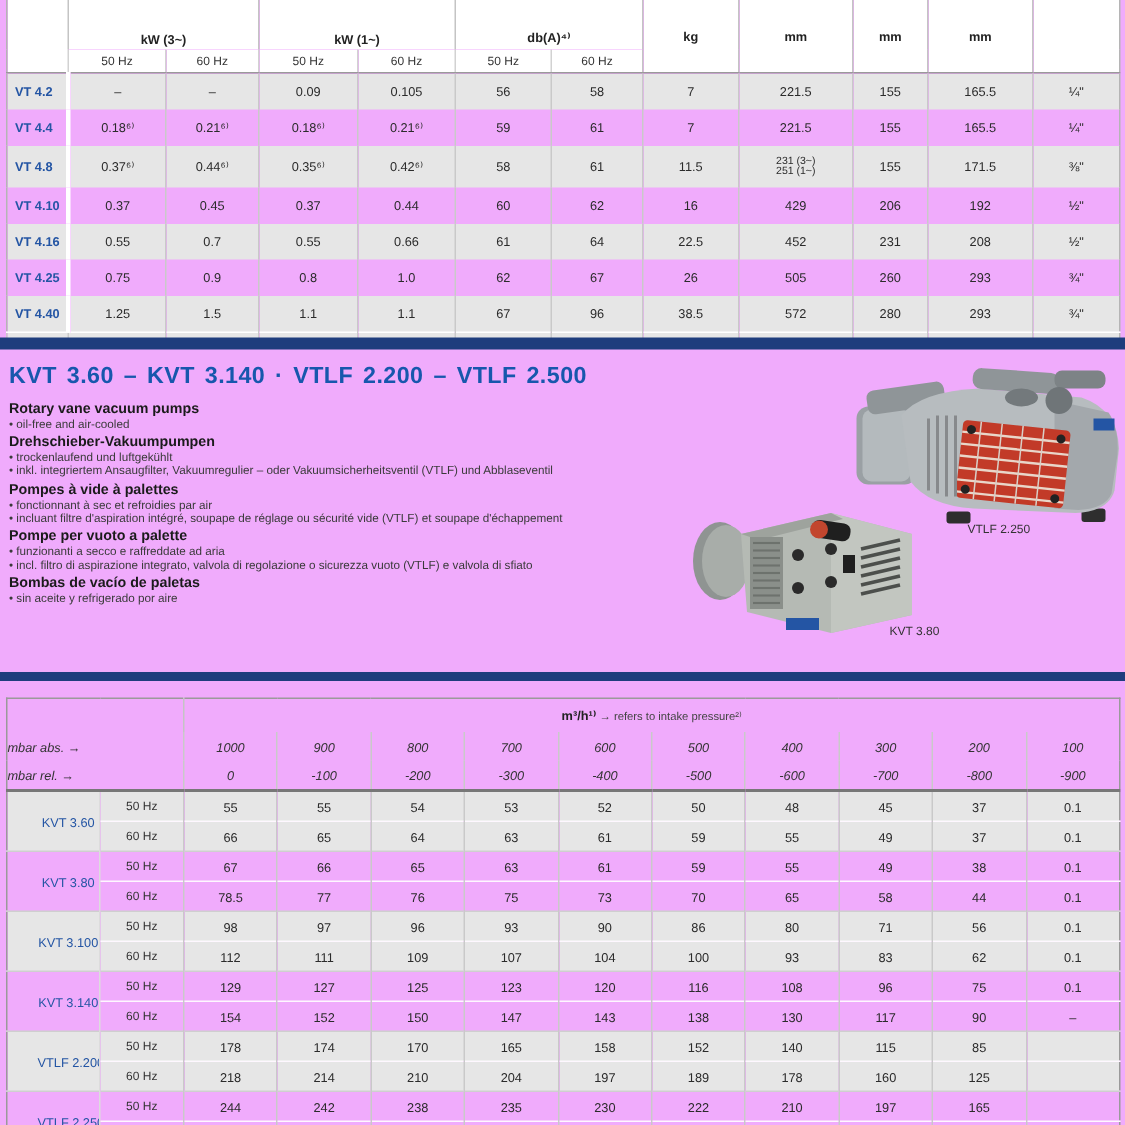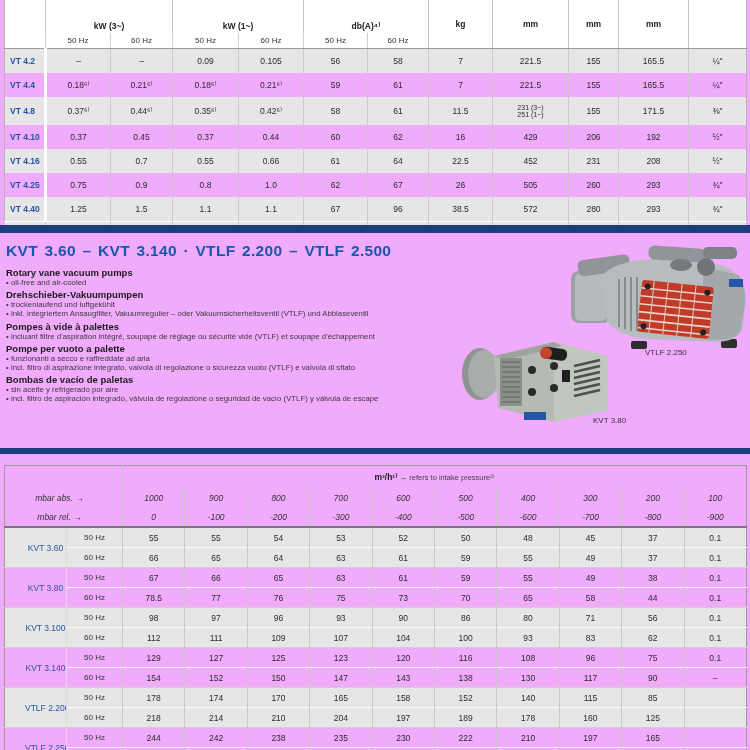--- a/index.html
+++ b/index.html
@@ -235,6 +235,7 @@
       <div class="lang-bullet">trockenlaufend und luftgekühlt</div>
       <div class="lang-bullet">inkl. integriertem Ansaugfilter, Vakuumregulier – oder Vakuumsicherheitsventil (VTLF) und Abblaseventil</div>
       <div class="lang-head">Pompes à vide à palettes</div>
+      <div class="lang-bullet">fonctionnant à sec et refroidies par air</div>
       <div class="lang-bullet">incluant filtre d'aspiration intégré, soupape de réglage ou sécurité vide (VTLF) et soupape d'échappement</div>
       <div class="lang-head">Pompe per vuoto a palette</div>
       <div class="lang-bullet">funzionanti a secco e raffreddate ad aria</div>

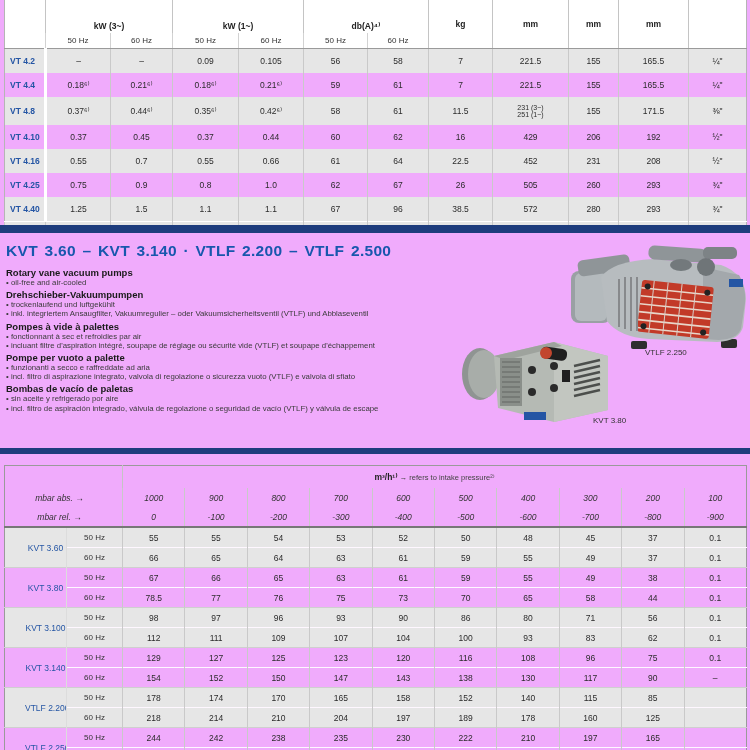--- a/index.html
+++ b/index.html
@@ -242,7 +242,6 @@
       <div class="lang-bullet">incl. filtro di aspirazione integrato, valvola di regolazione o sicurezza vuoto (VTLF) e valvola di sfiato</div>
       <div class="lang-head">Bombas de vacío de paletas</div>
       <div class="lang-bullet">sin aceite y refrigerado por aire</div>
-      <div class="lang-bullet">incl. filtro de aspiración integrado, válvula de regolazione o seguridad de vacío (VTLF) y válvula de escape</div>
     </div>
 
   <svg class="pump" style="left:553px;top:243px" width="197" height="112" viewBox="0 0 197 112">

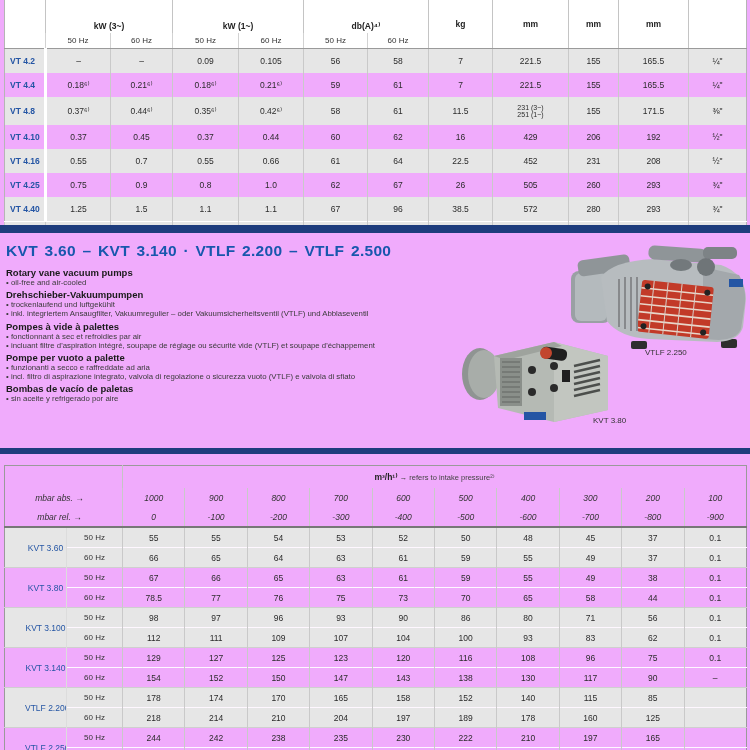--- a/index.html
+++ b/index.html
@@ -54,7 +54,7 @@
   #bottom-table .flowhead{height:22px;text-align:center;font-size:8.5px;font-weight:bold;color:#222;
                           border-left:1px solid #c4c4c4;vertical-align:middle;}
   #bottom-table .flowhead .note{font-weight:normal;font-size:7.5px;color:#444;}
-  #bottom-table .mbarlab{font-size:8.5px;font-style:italic;text-align:center;padding-right:8px;color:#333;height:15px;}
+  #bottom-table .mbarlab{font-size:8.5px;font-style:italic;text-align:left;padding-right:8px;color:#333;height:15px;}
   #bottom-table .mbarval{font-size:8.5px;font-style:italic;text-align:center;border-left:1px solid #c9c9c9;color:#333;}
   #bottom-table tr.mbarlast td{border-bottom:2px solid #777;}
   #bottom-table td{height:19px;}

